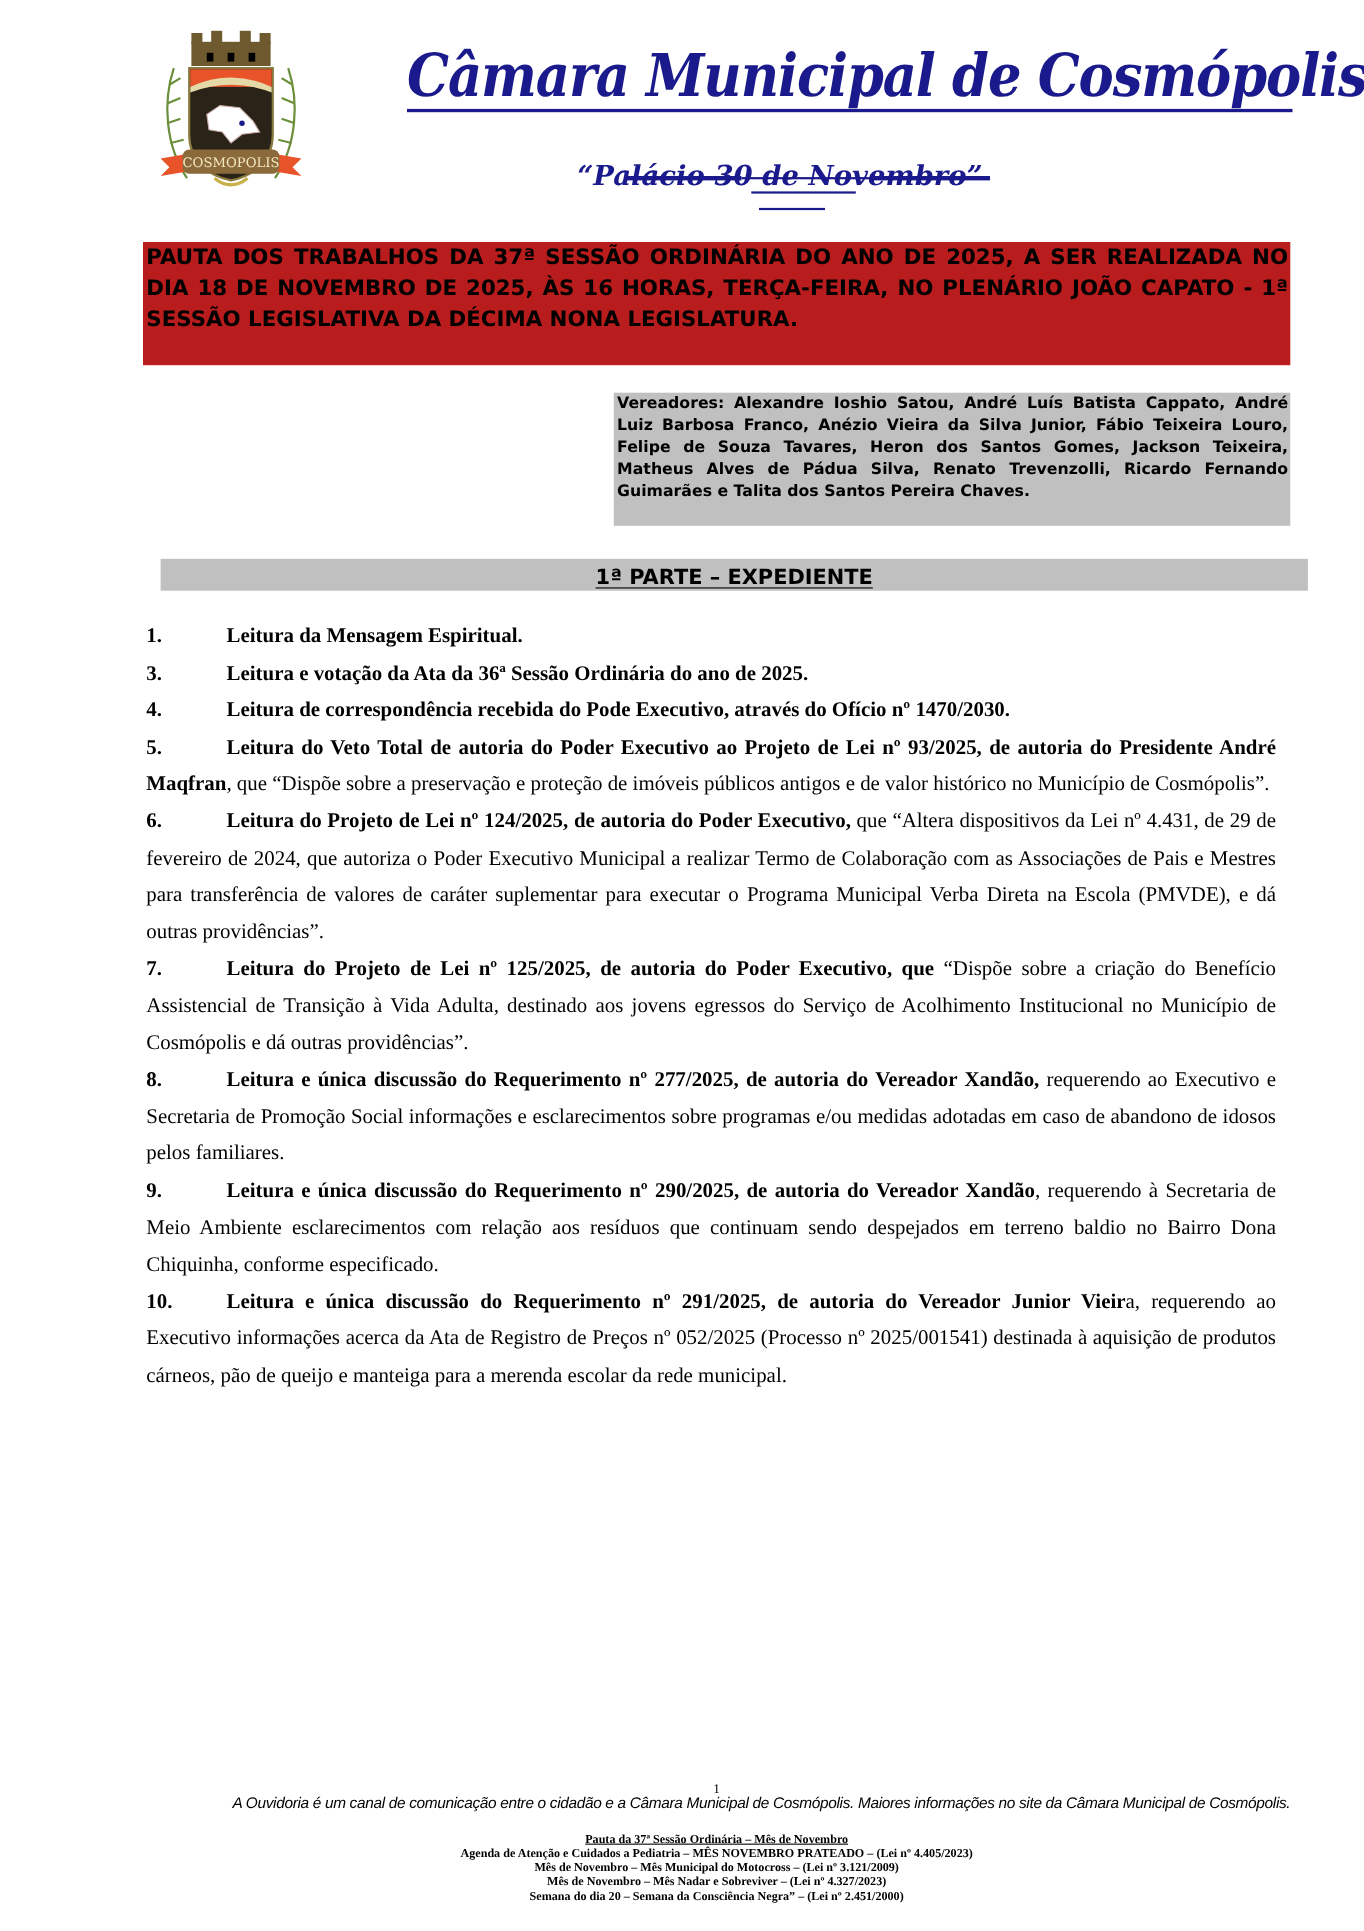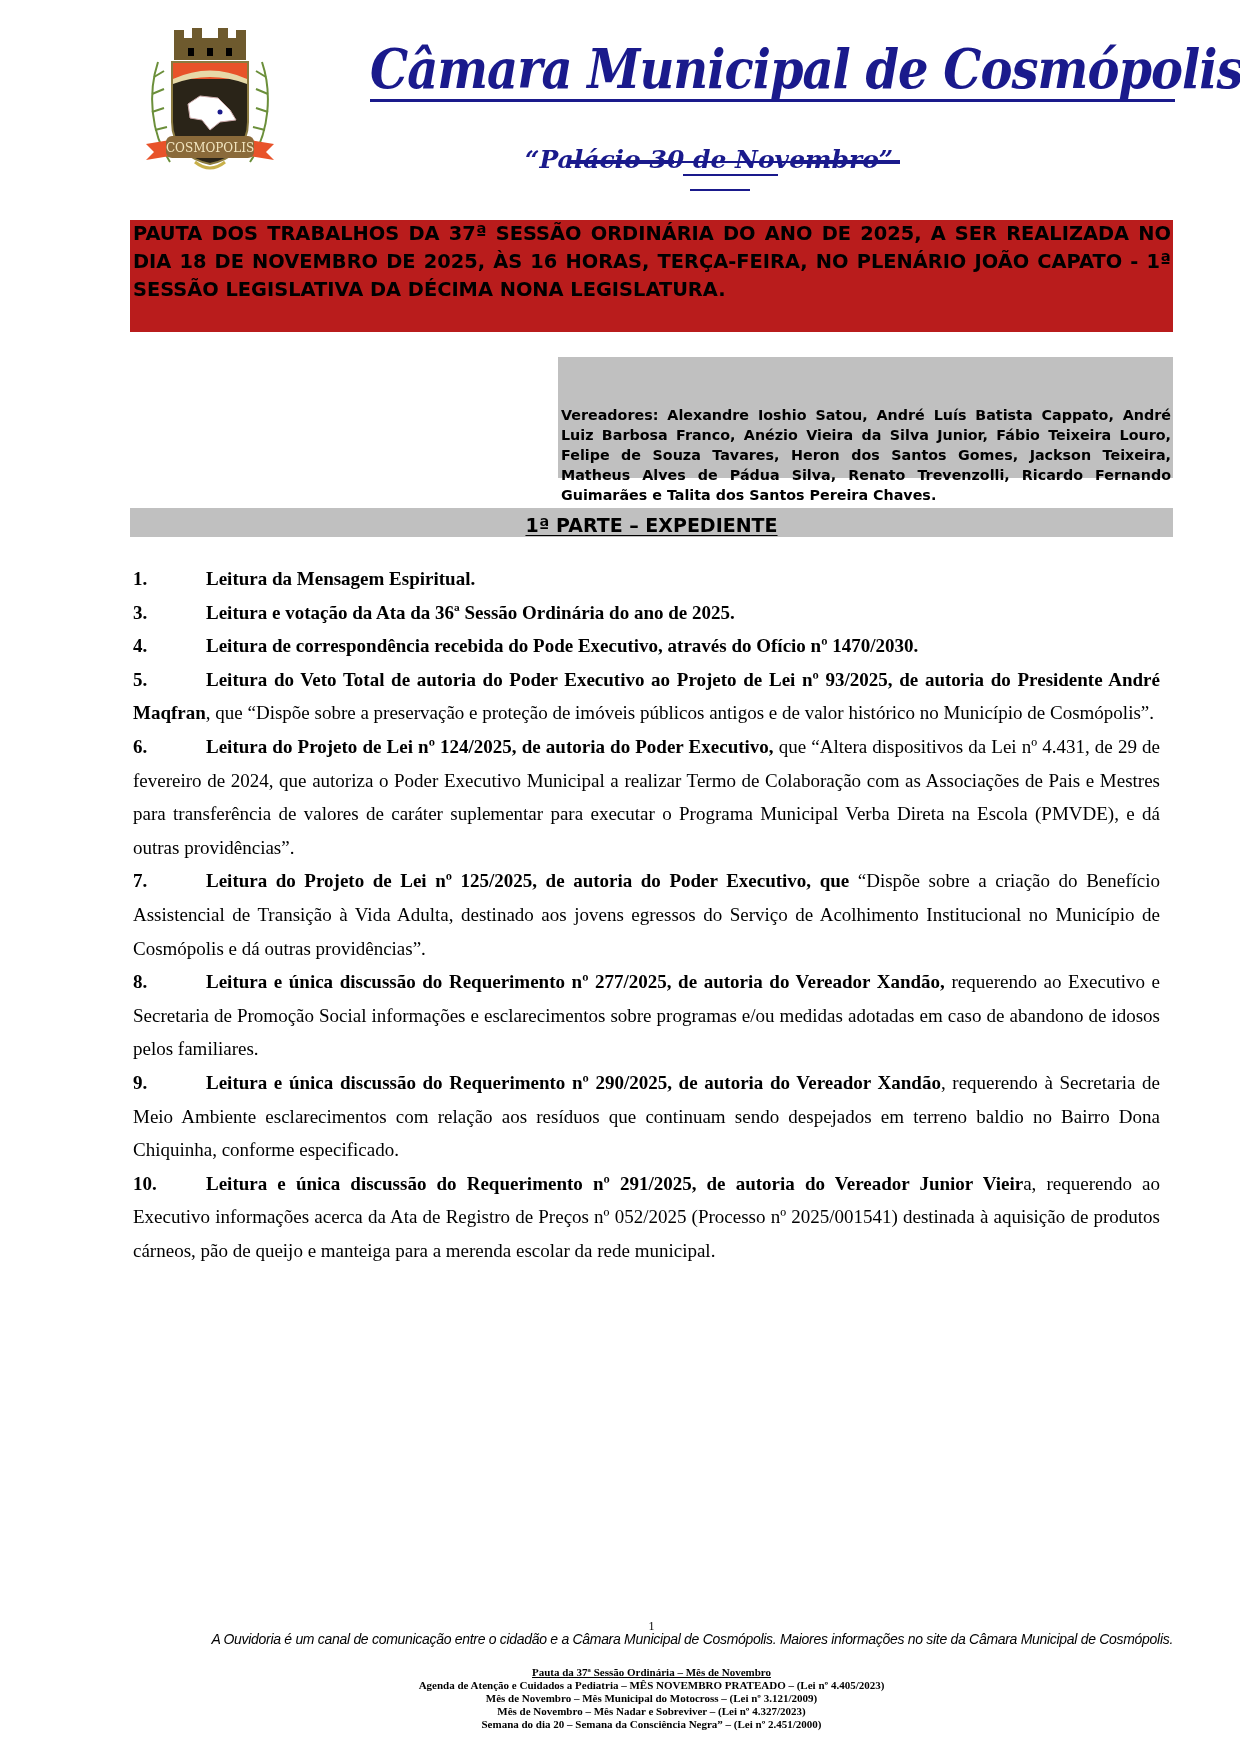--- a/index.html
+++ b/index.html
@@ -36,7 +36,7 @@
   }
   .councillors-text {
     font-family:"DejaVu Sans", sans-serif; font-weight:bold; font-size:14.3px;
-    line-height:20.1px; text-align:justify; text-align-last:left; padding:0 2px 0 3px;margin-top:48px;
+    line-height:20.1px; text-align:justify; text-align-last:left; padding:0 2px 0 3px;
   }
   .section-bar {
     position:absolute; left:130px; top:508px; width:1043px; height:29px; background:#c0c0c0;

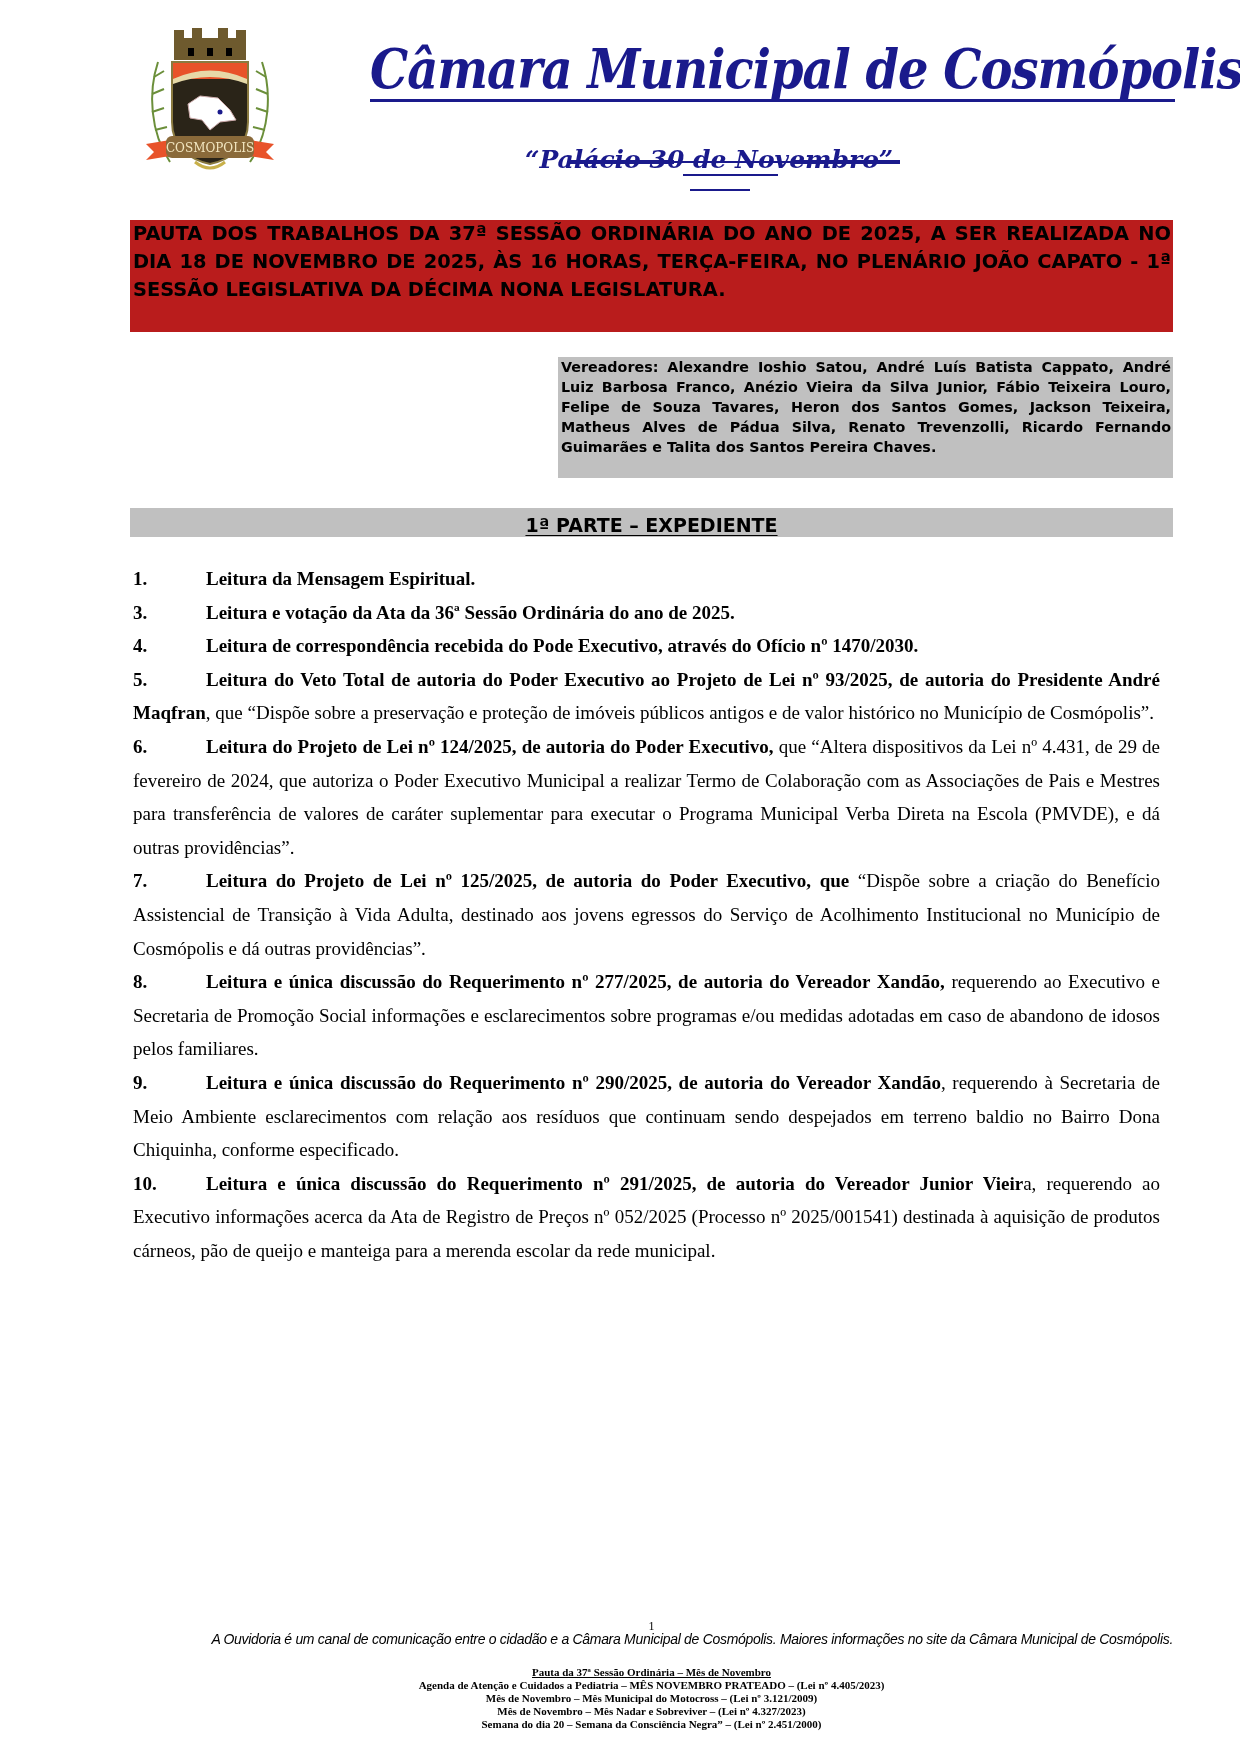--- a/index.html
+++ b/index.html
@@ -39,7 +39,7 @@
     line-height:20.1px; text-align:justify; text-align-last:left; padding:0 2px 0 3px;
   }
   .section-bar {
-    position:absolute; left:130px; top:508px; width:1043px; height:29px; background:#c0c0c0;
+    position:absolute; left:146px; top:508px; width:1043px; height:29px; background:#c0c0c0;
     text-align:center;
   }
   .section-title {

